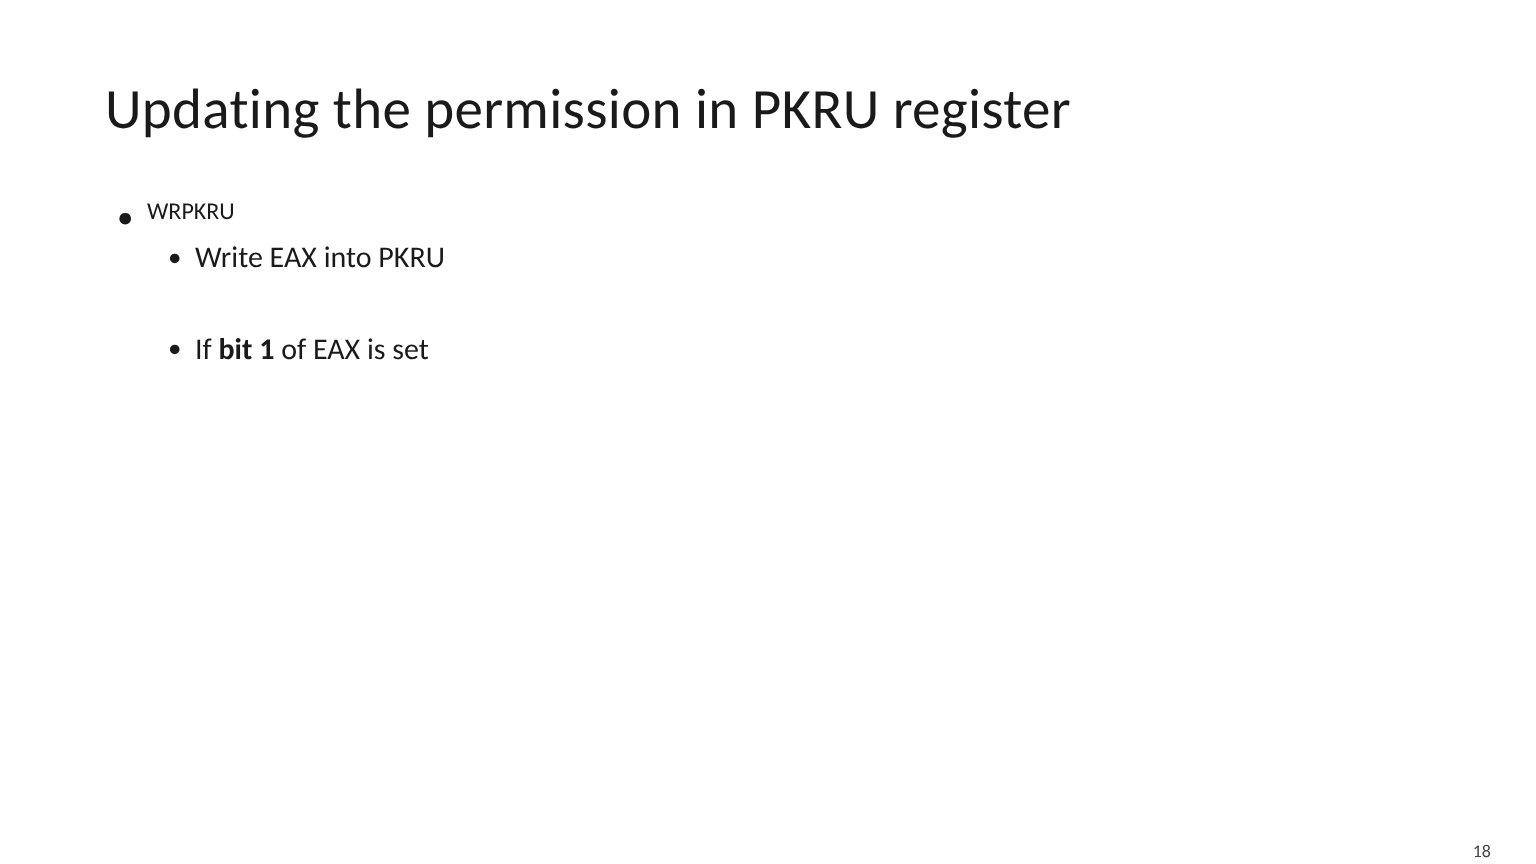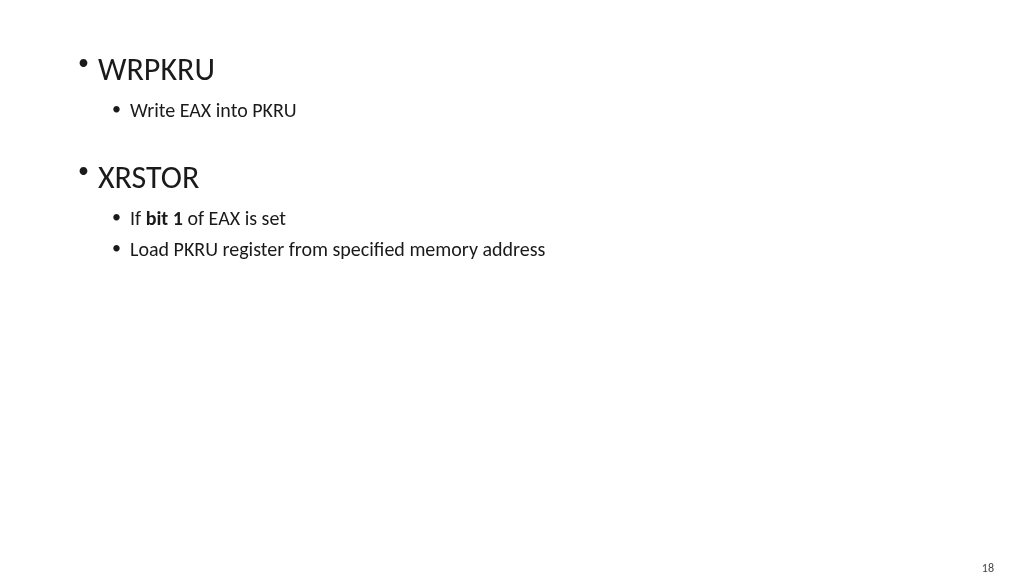--- a/index.html
+++ b/index.html
@@ -73,6 +73,7 @@
 <body>
 
 <div class="slide">
+  <h1 class="title">Updating the permission in PKRU register</h1>
 
   <div class="body">
     <ul>

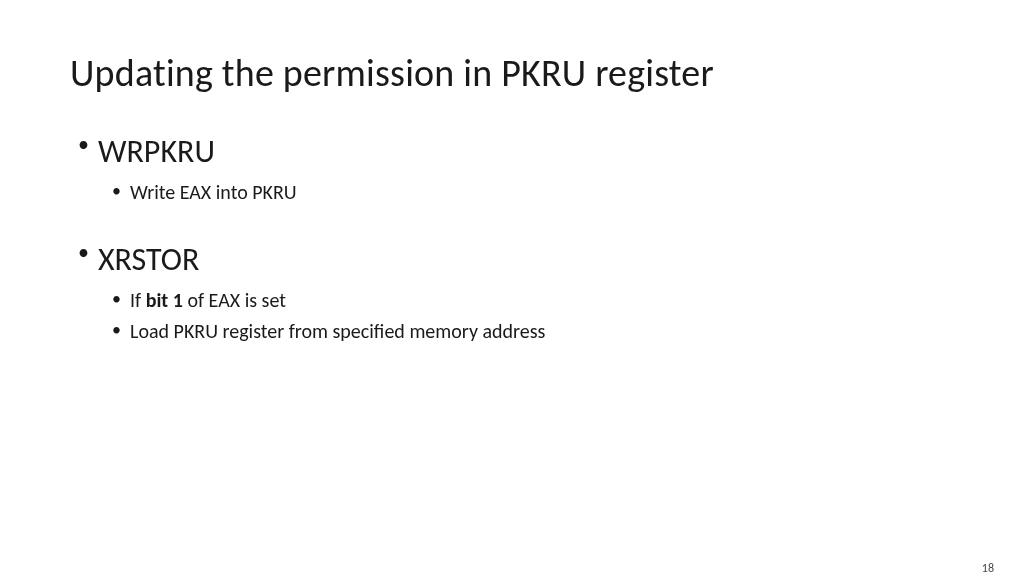--- a/index.html
+++ b/index.html
@@ -29,7 +29,7 @@
       padding-left: 0;
     }
     .L1 {
-      font-size: 32px;
+      font-size: 16px;
       color: #1a1a1a;
       padding-left: 28px;
       position: relative;

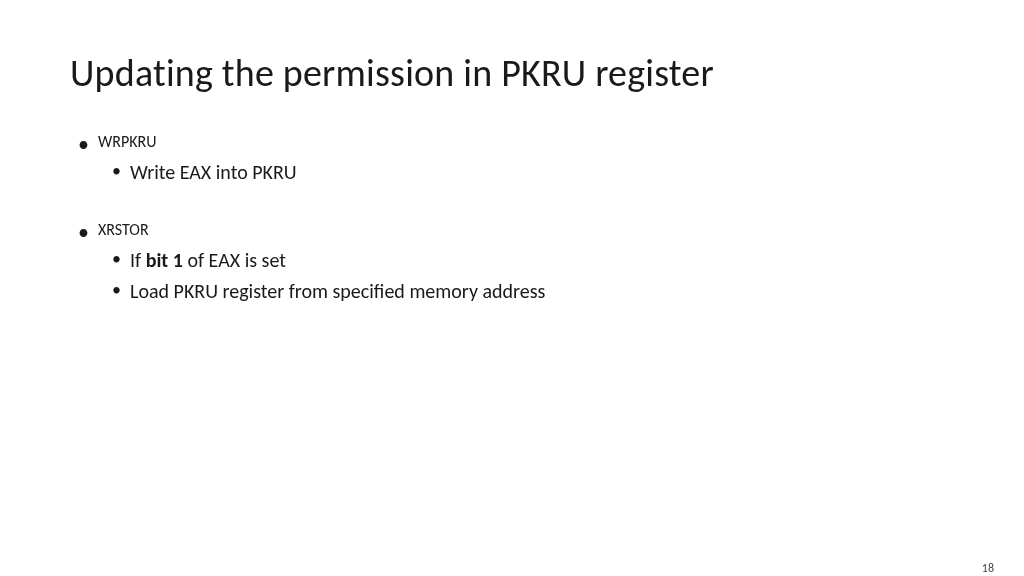--- a/index.html
+++ b/index.html
@@ -84,7 +84,6 @@
     <div class="group-gap"></div>
 
     <ul>
-      <li class="L1">XRSTOR</li>
       <li class="L2"><span>If </span><span class="bold">bit 1</span><span> of EAX is set</span></li>
       <li class="L2">Load PKRU register from specified memory address</li>
     </ul>

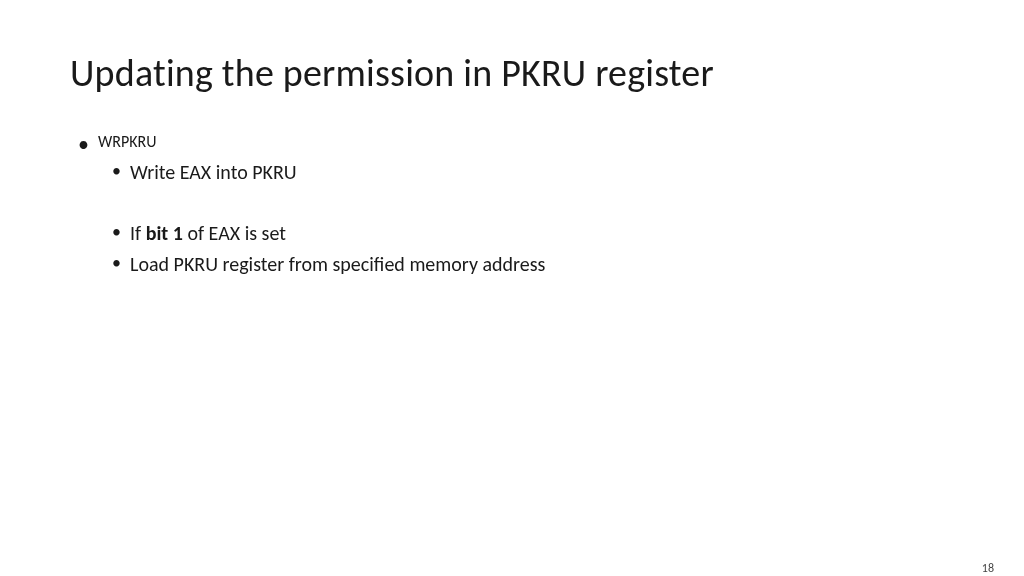--- a/index.html
+++ b/index.html
@@ -85,7 +85,6 @@
 
     <ul>
       <li class="L2"><span>If </span><span class="bold">bit 1</span><span> of EAX is set</span></li>
-      <li class="L2">Load PKRU register from specified memory address</li>
     </ul>
   </div>
 

